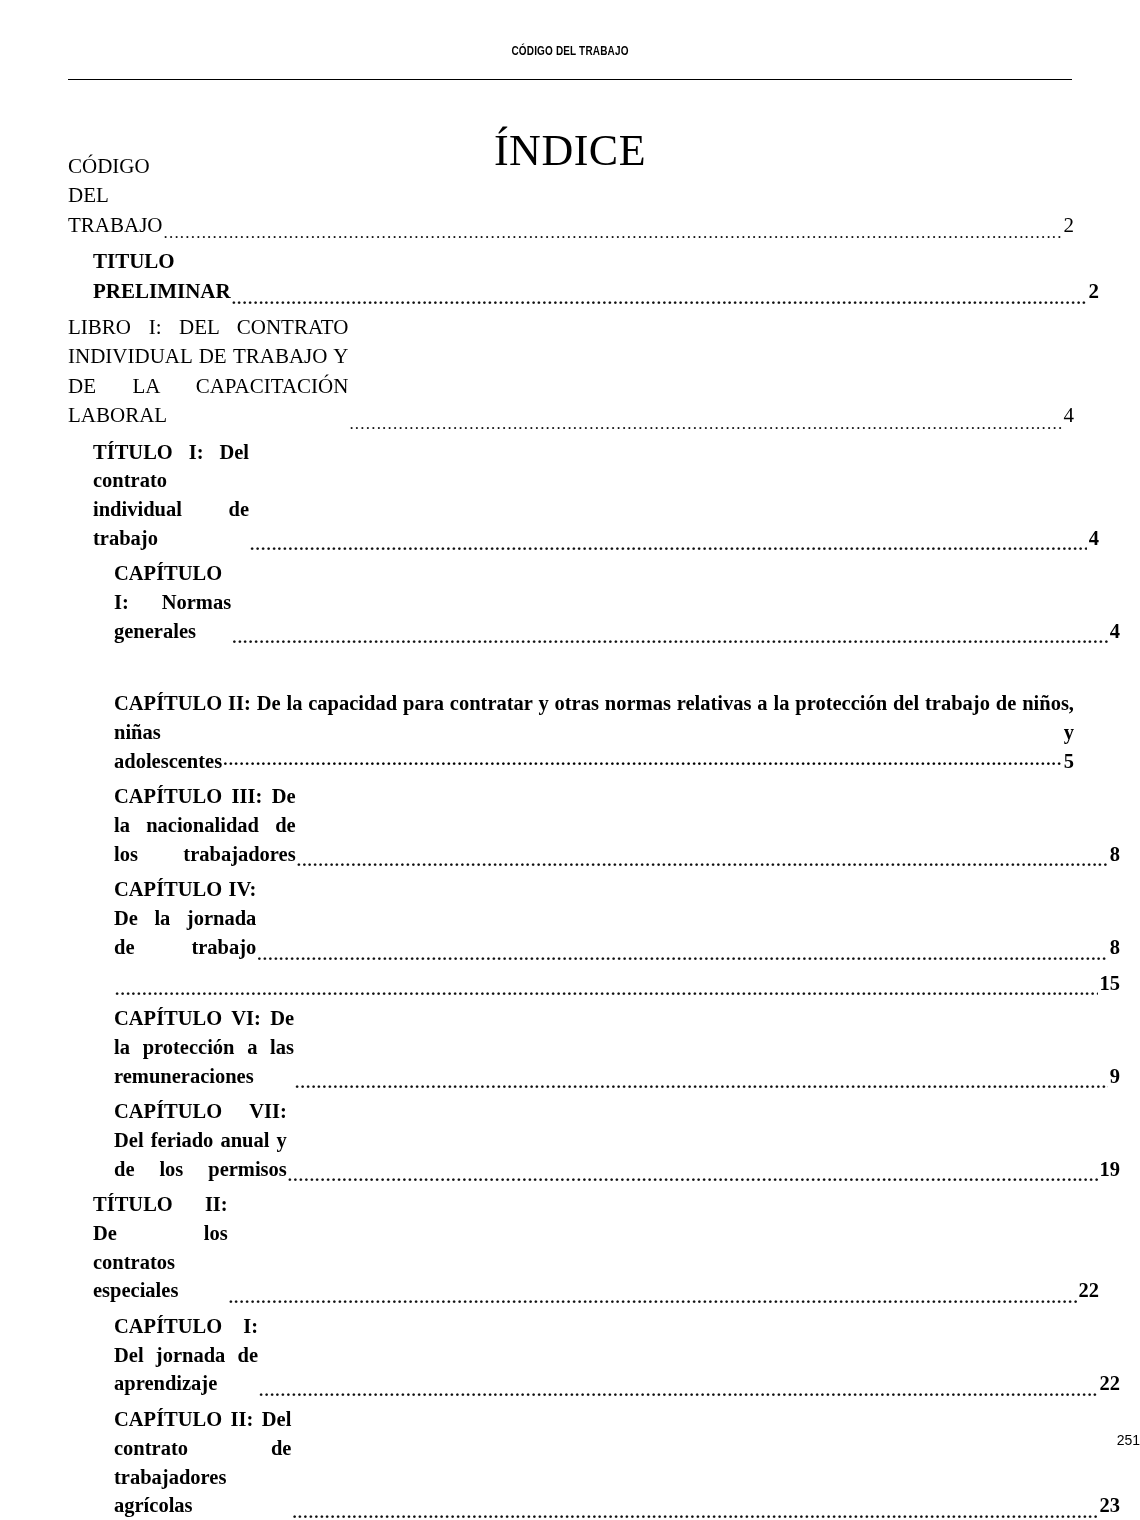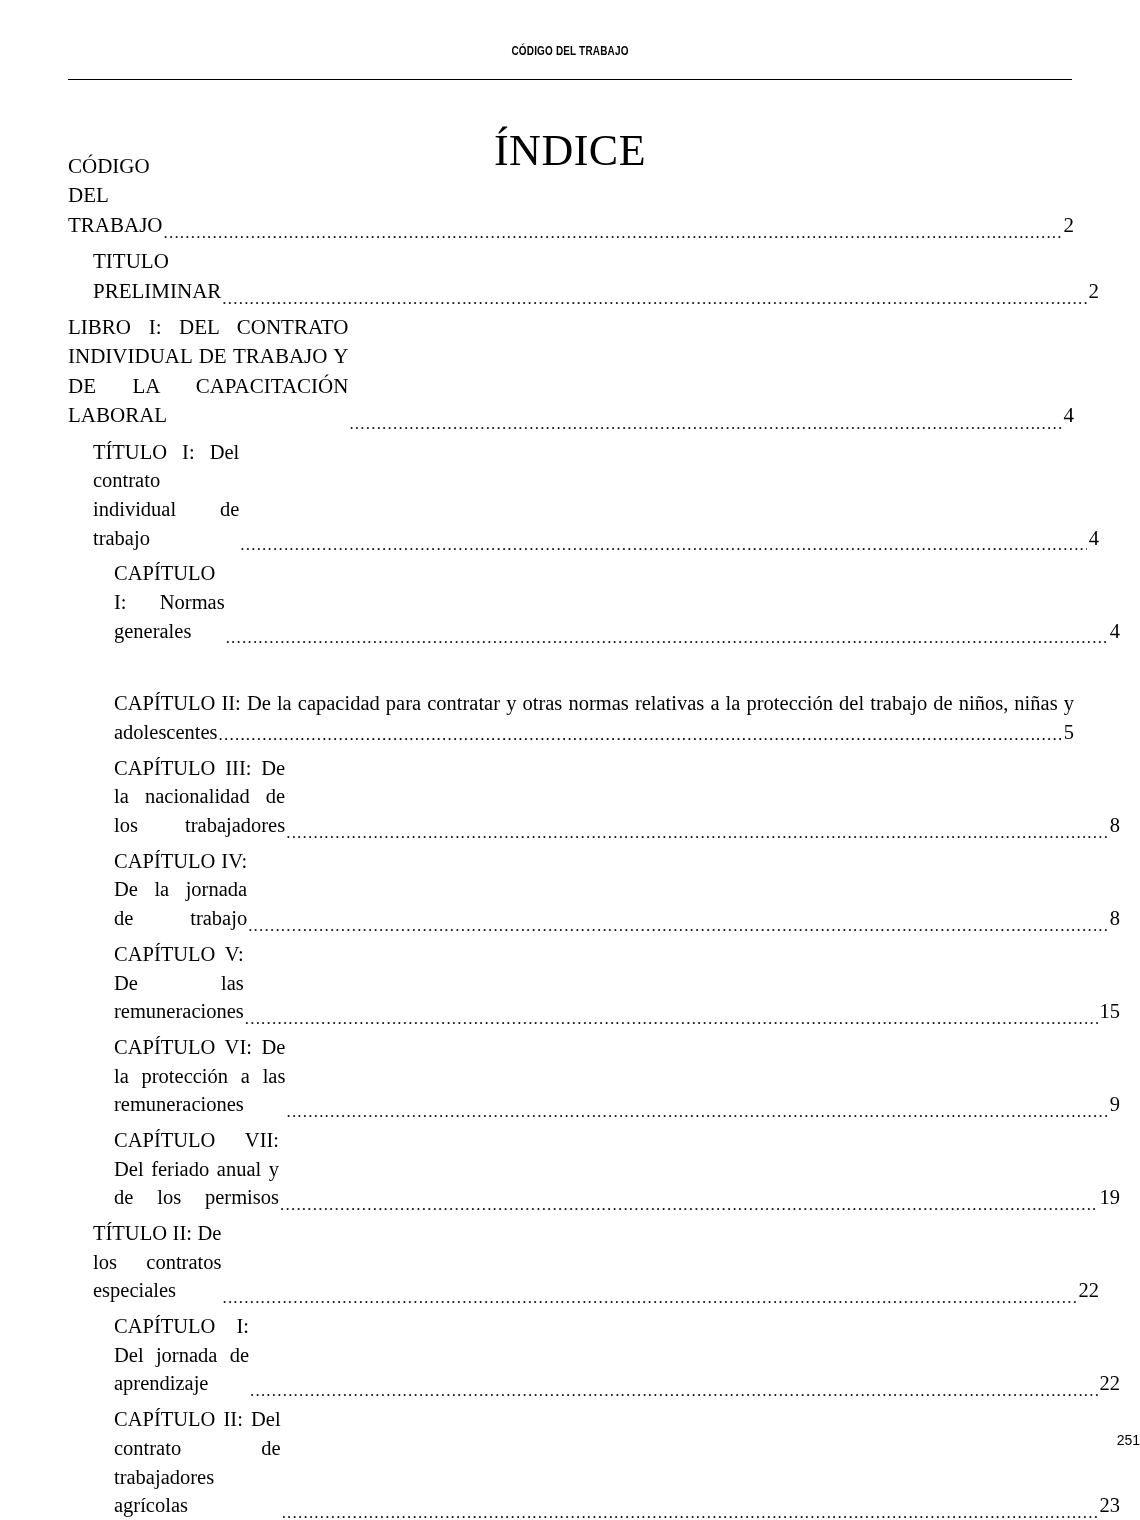--- a/index.html
+++ b/index.html
@@ -85,7 +85,7 @@
 
   
   .lvl-0 { padding-left: 0px;  padding-right: 0px; }
-  .lvl-1 { padding-left: 25px; padding-right: 0px; }
+  .lvl-1 { padding-left: 25px; padding-right: 0px; font-weight: bold; }
   .lvl-2 { padding-left: 46px; padding-right: 0px; }
 
   

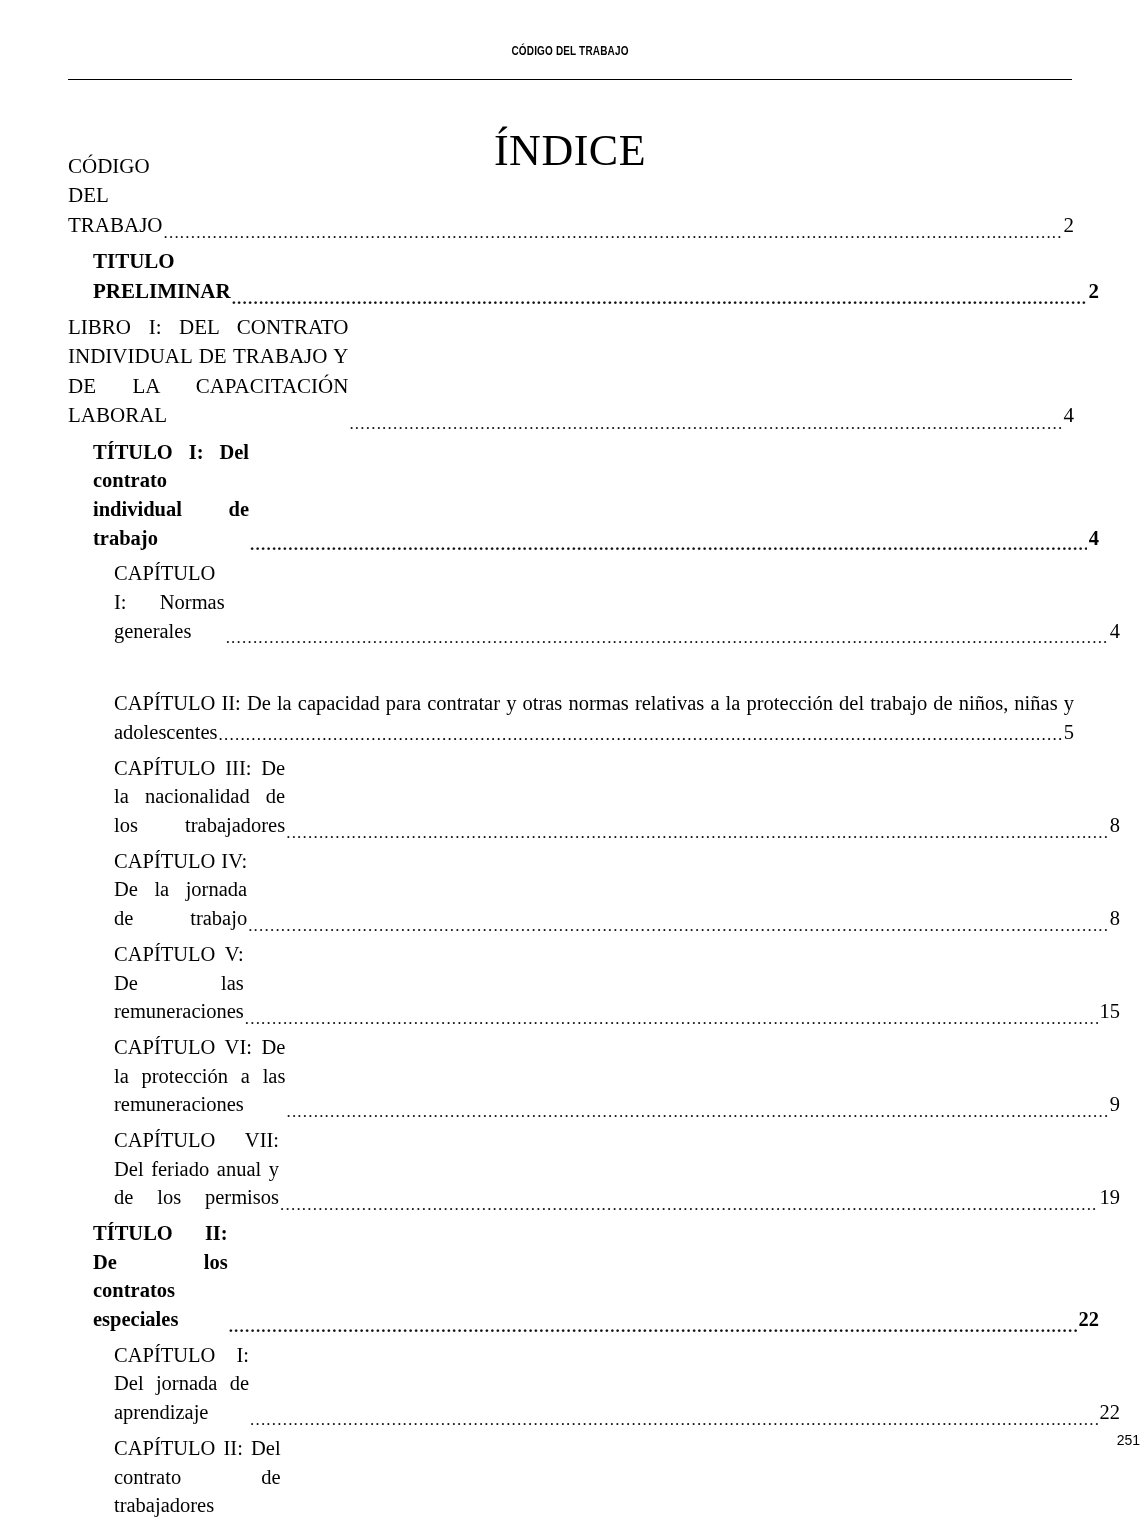--- a/index.html
+++ b/index.html
@@ -86,7 +86,7 @@
   
   .lvl-0 { padding-left: 0px;  padding-right: 0px; }
   .lvl-1 { padding-left: 25px; padding-right: 0px; font-weight: bold; }
-  .lvl-2 { padding-left: 46px; padding-right: 0px; }
+  .lvl-2 { padding-left: 46px; padding-right: 0px; font-weight: bold; }
 
   
   .caps { font-size: 21px; }

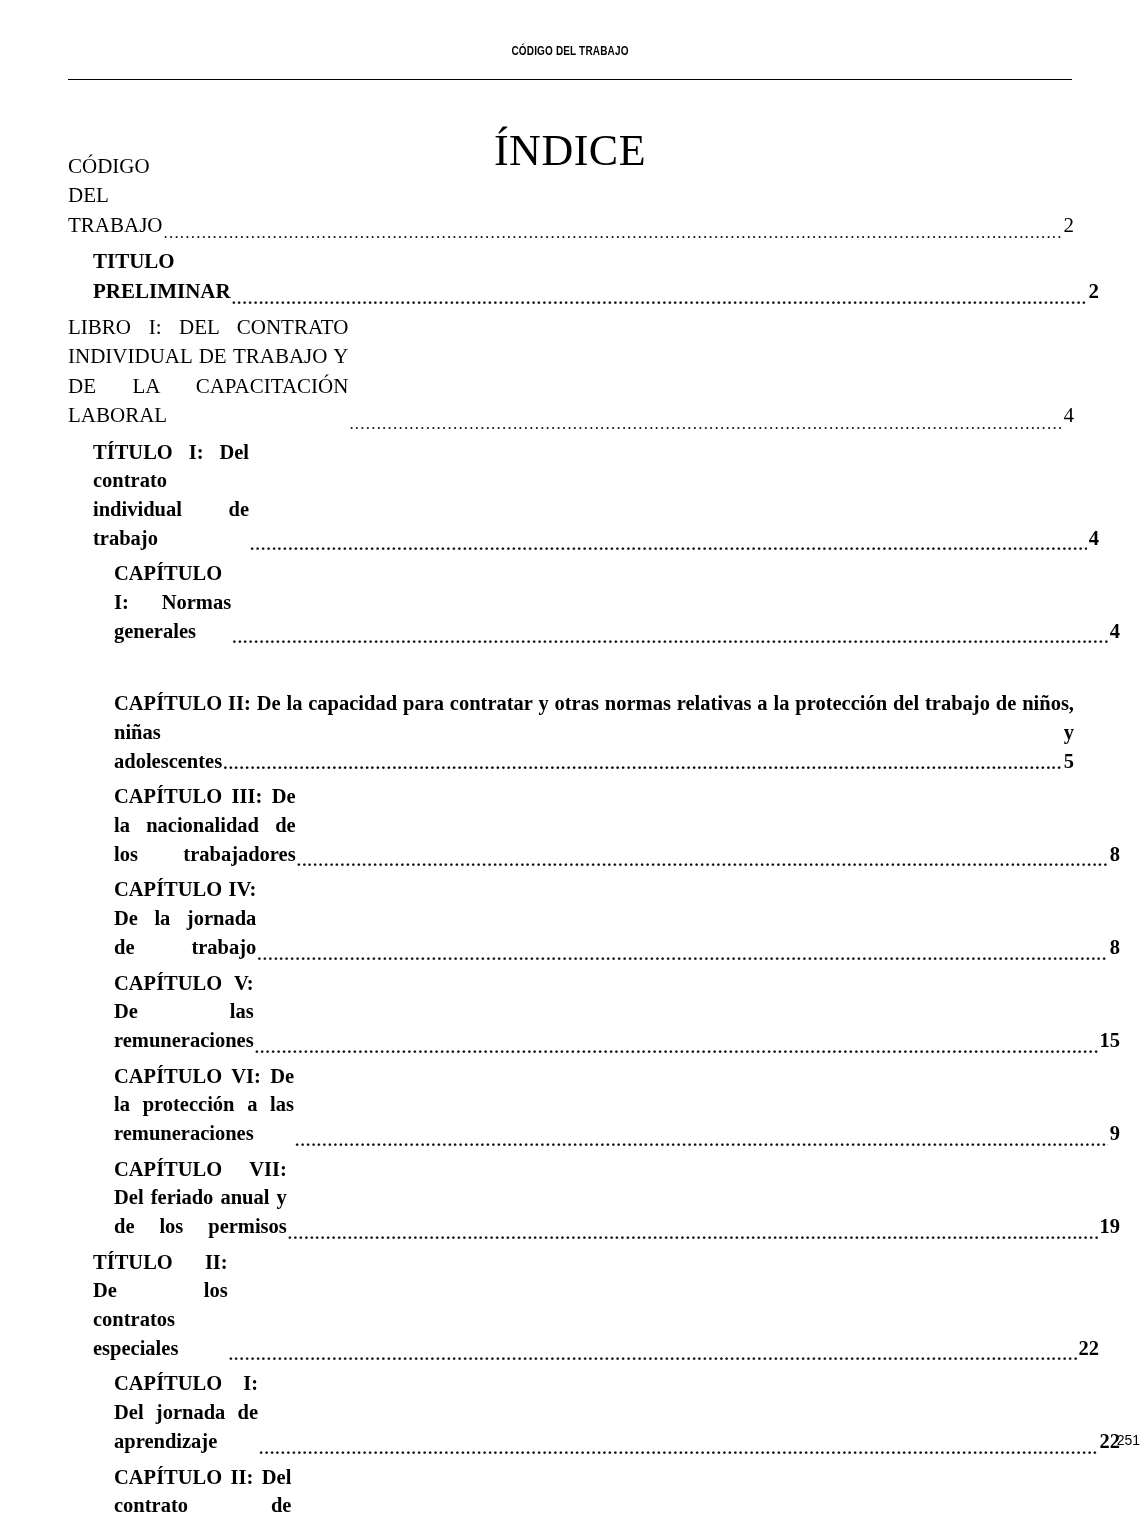--- a/index.html
+++ b/index.html
@@ -135,7 +135,7 @@
   }
   .wrap-entry .last-line {
     display: flex;
-    align-items: flex-end;
+    align-items: center;
     width: 100%;
   }
   .wrap-entry .last-line .label { flex: 0 1 auto; }

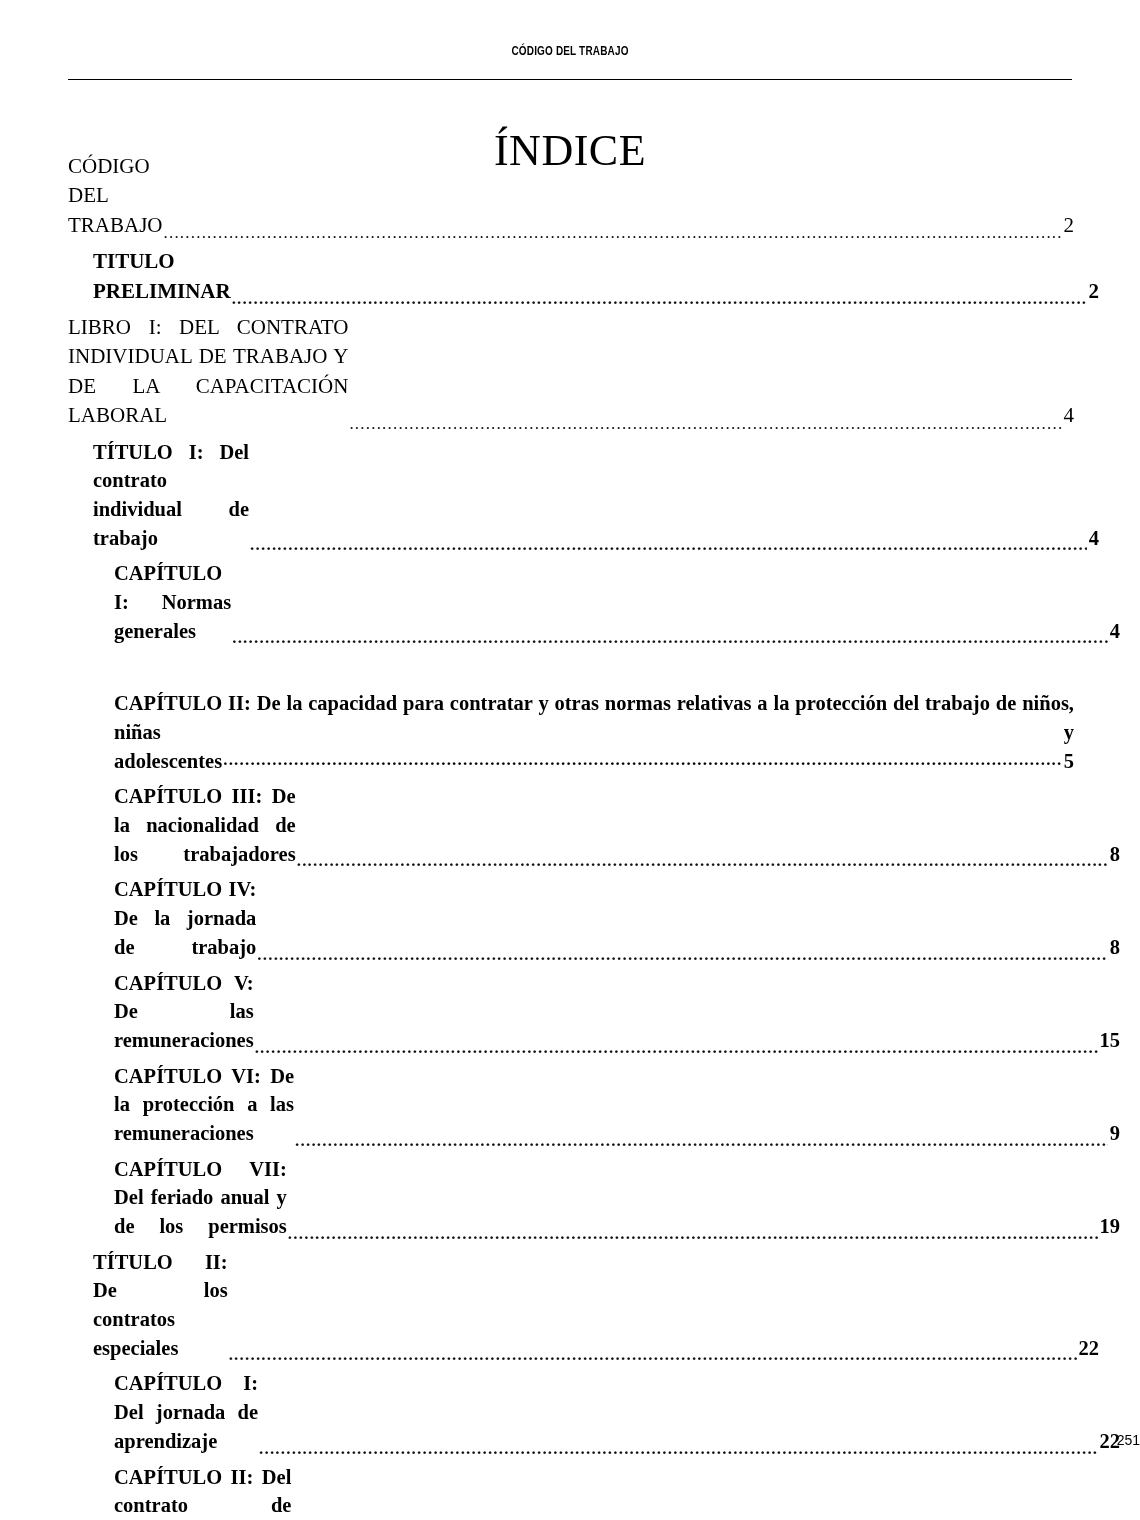--- a/index.html
+++ b/index.html
@@ -225,7 +225,6 @@
         <span class="pageno">8</span>
       </div>
       <div class="toc-entry entry-flex lvl-2">
-        <span class="label">CAPÍTULO V: De las remuneraciones</span>
         <span class="dots">...............................................................................................................................................................................................................................................................................................................................................................................................................</span>
         <span class="pageno">15</span>
       </div>

